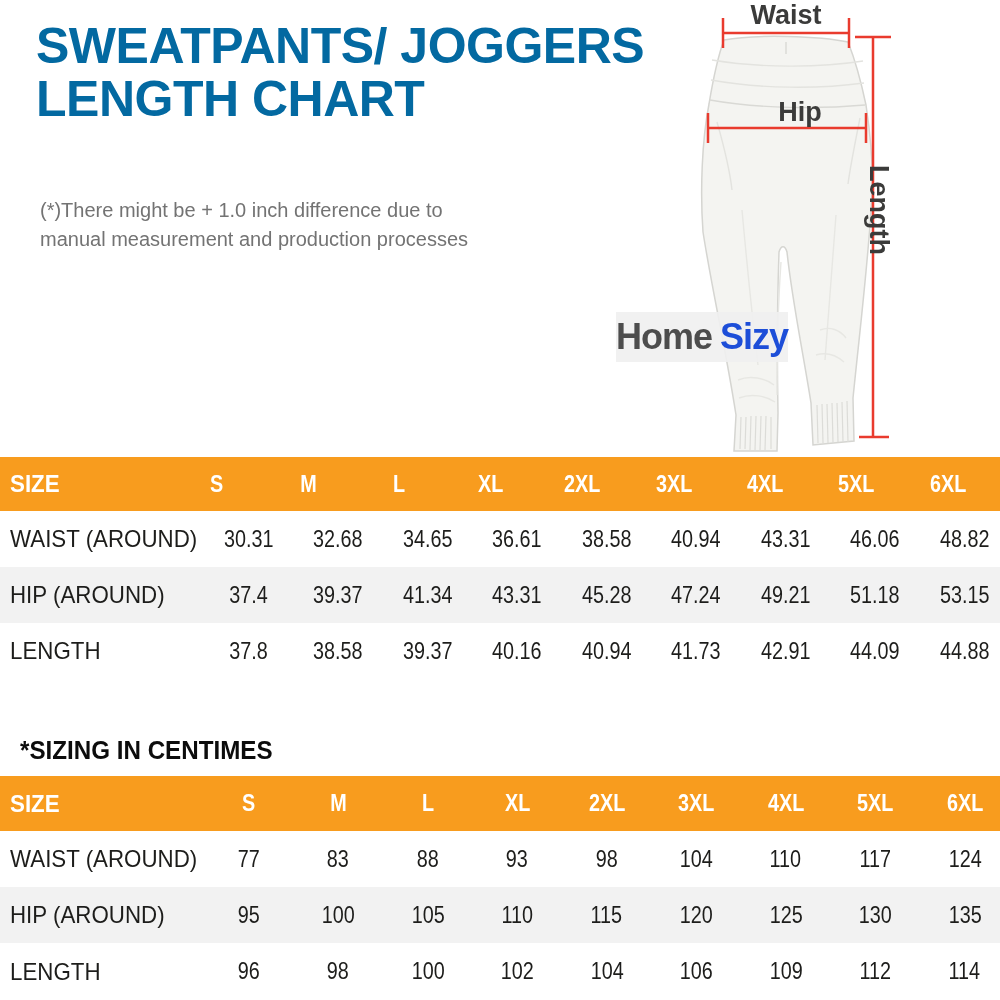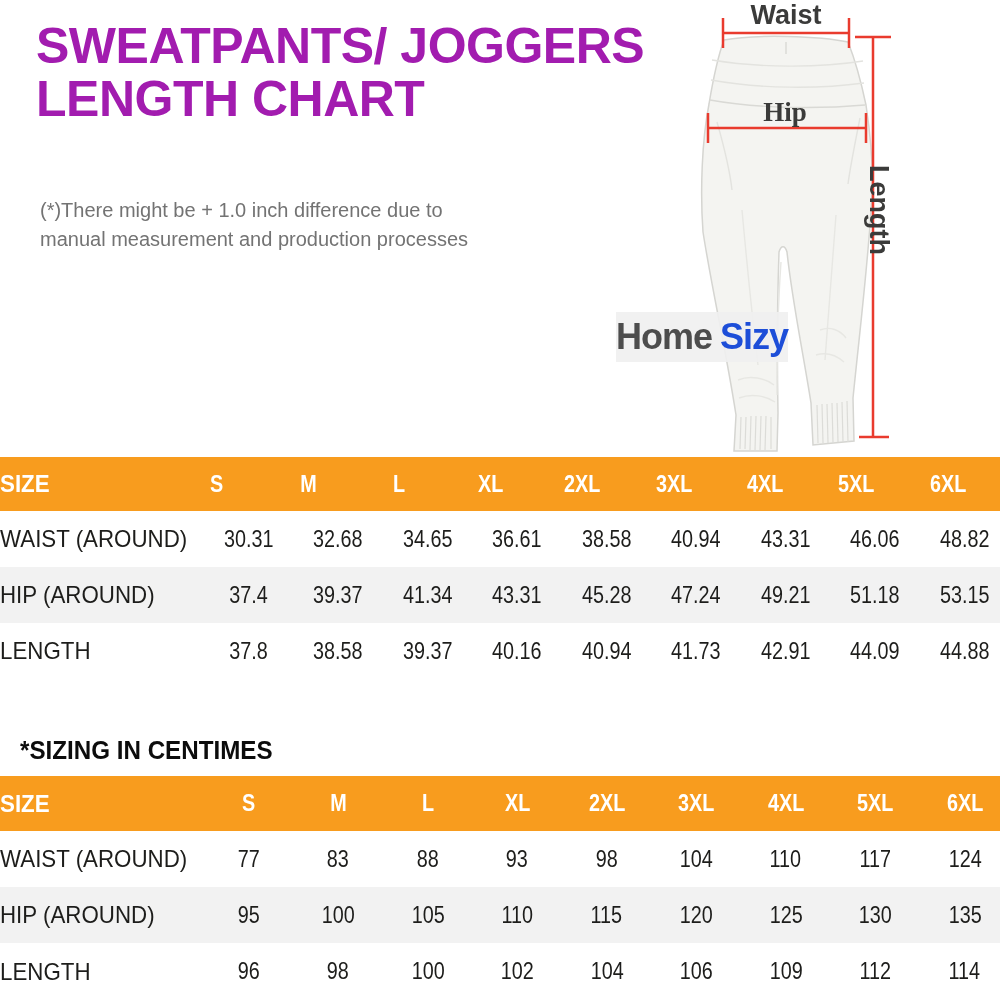--- a/index.html
+++ b/index.html
@@ -9,7 +9,7 @@
   }
   
   .title{position:absolute;left:36px;top:20px;font-size:50px;font-weight:bold;
-         color:#a21caf;line-height:53px;letter-spacing:-0.5px;white-space:nowrap;}
+         color:#0369a1;line-height:53px;letter-spacing:-0.5px;white-space:nowrap;}
   .disclaimer{position:absolute;left:40px;top:196px;font-size:20px;line-height:29px;color:#737373;}
   .cm-heading{position:absolute;left:8px;top:735px;font-size:26px;font-weight:bold;color:#0c0c0c;white-space:nowrap;margin-left:12px;}
   

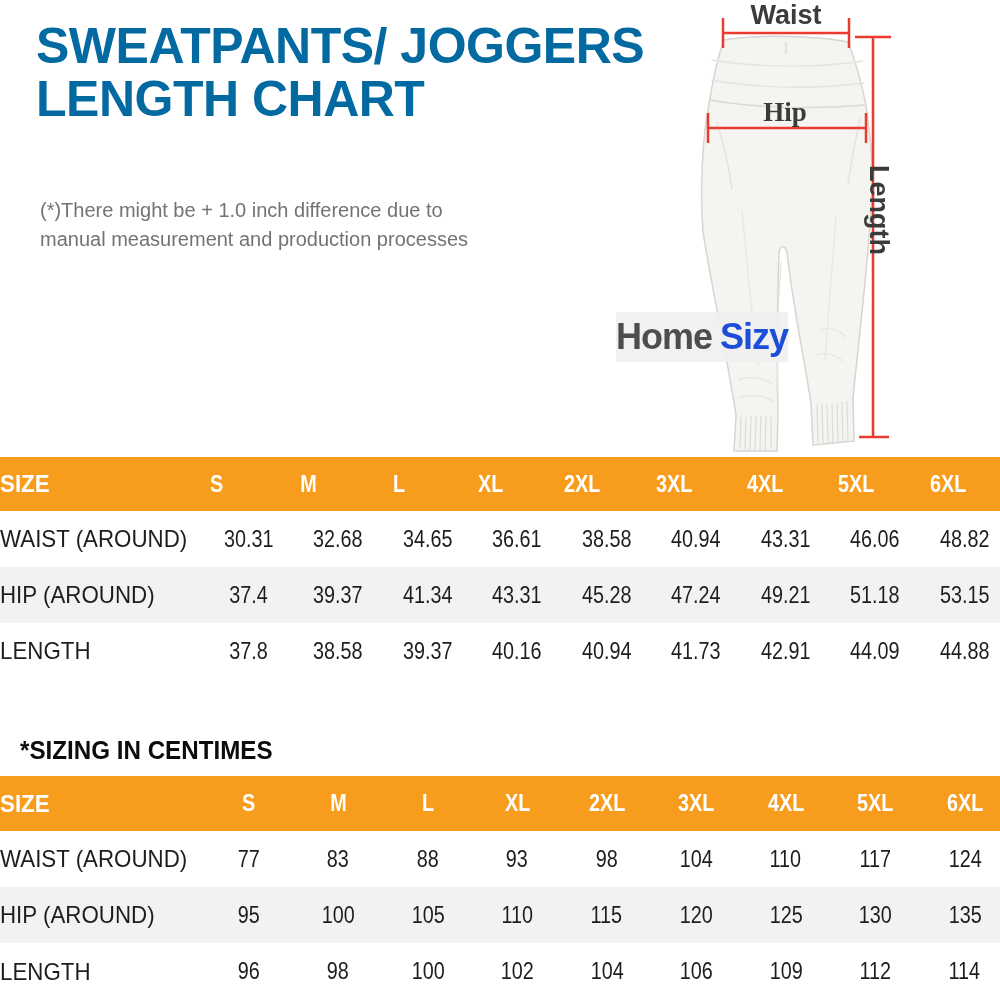--- a/index.html
+++ b/index.html
@@ -17,7 +17,7 @@
   .diagram svg{position:absolute;left:0;top:0;}
   .measure-label{position:absolute;font-size:27px;font-weight:bold;color:#3b3b3a;text-align:center;}
   .waist-label{left:113px;top:0;width:106px;}
-  .hip-label{left:112px;top:97px;width:106px;font-family:Liberation Serif, serif;}
+  .hip-label{left:127px;top:97px;width:106px;}
   .length-label{left:210px;top:196px;width:100px;height:28px;transform:rotate(90deg);}
   .brand{position:absolute;left:-4px;top:312px;width:172px;height:50px;background:rgba(240,240,239,0.9);
          display:flex;align-items:center;justify-content:space-between;font-size:36px;font-weight:bold;letter-spacing:-1px;white-space:nowrap;}

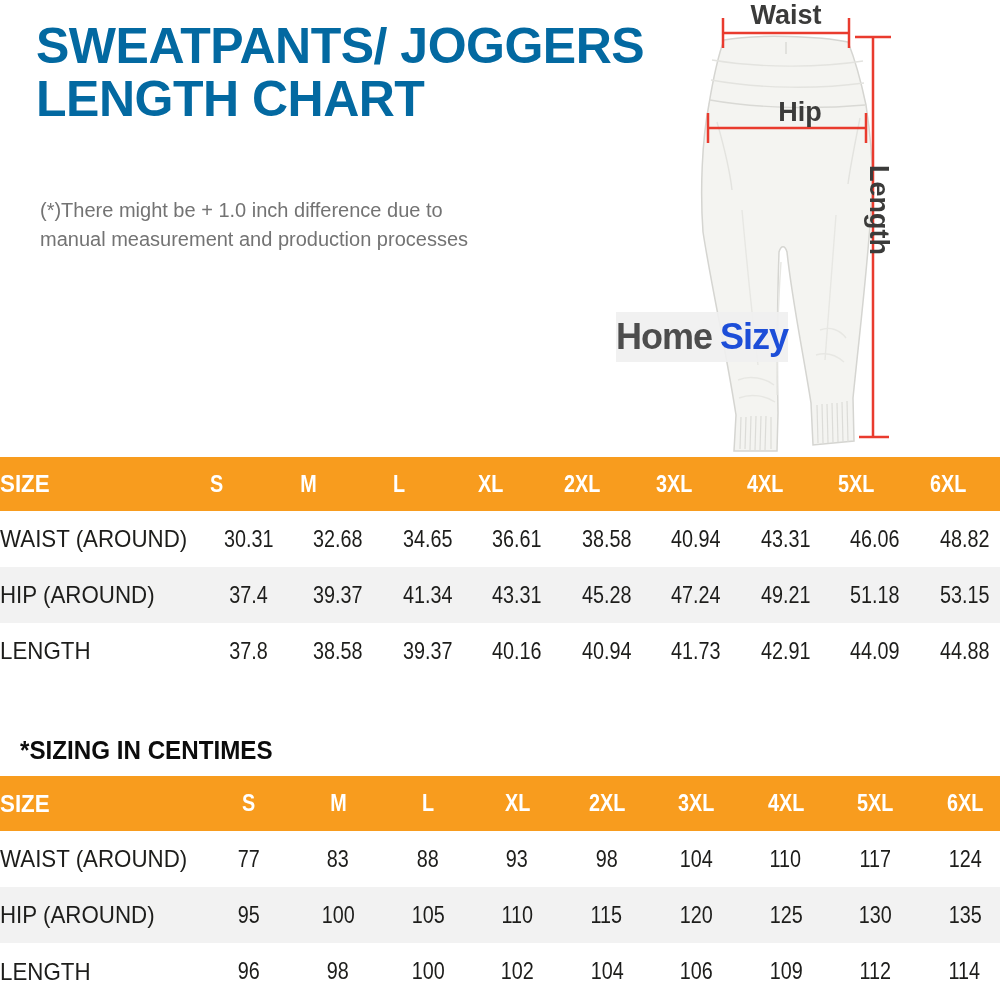--- a/index.html
+++ b/index.html
@@ -35,7 +35,7 @@
   .trow.stripe{background:#f2f2f2;}
   .trow.last{height:57px;}
   .cell{overflow:visible;white-space:nowrap;}
-  .cell.lbl{font-size:24px;}
+  .cell.lbl{padding-left:10px;font-size:24px;}
   .head .cell.lbl{font-size:24px;}
   .cell.val{text-align:center;font-size:23px;}
   .head .cell.val{font-size:23px;}

